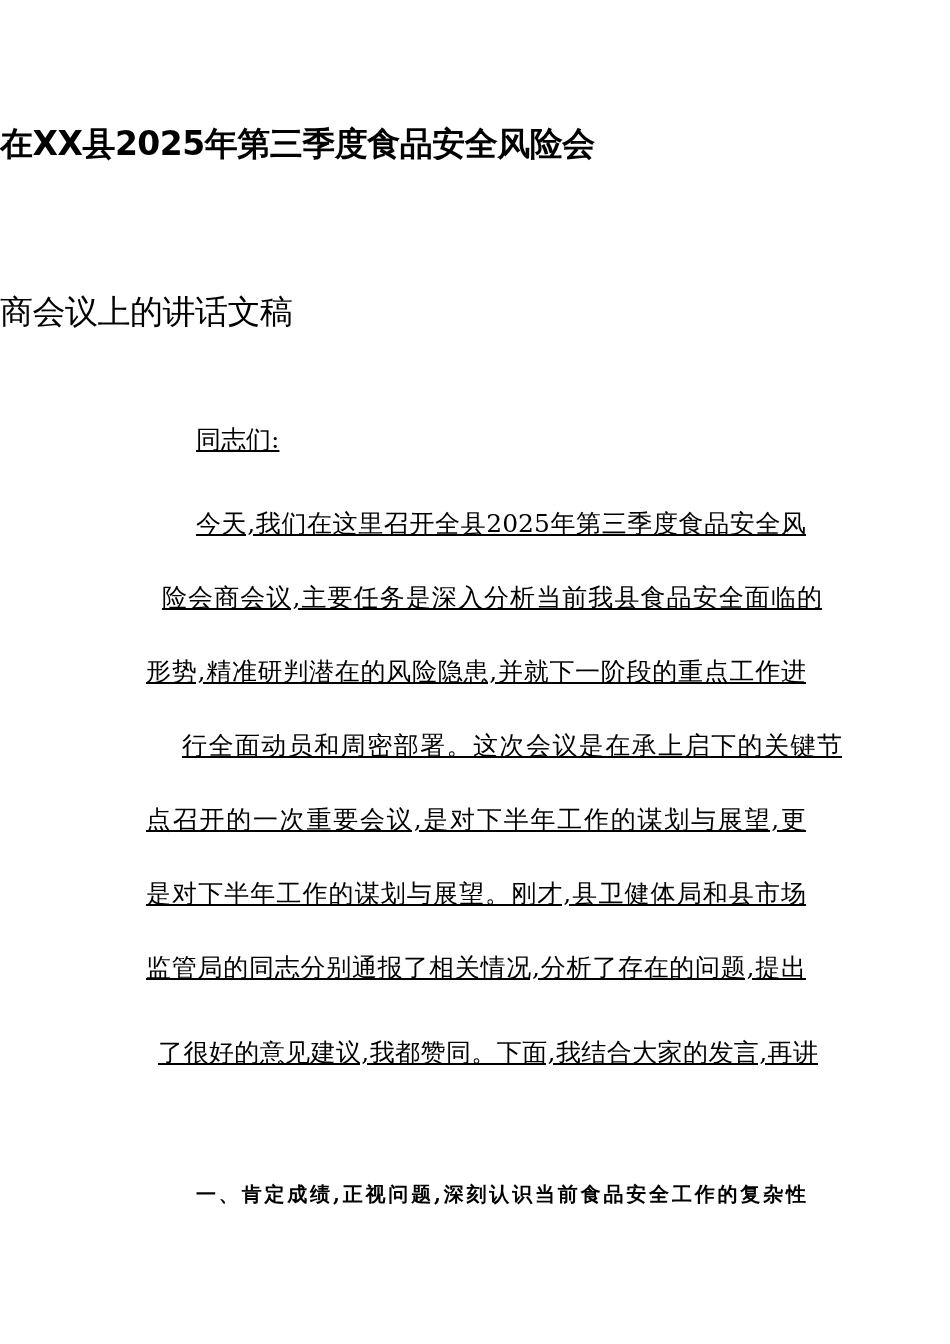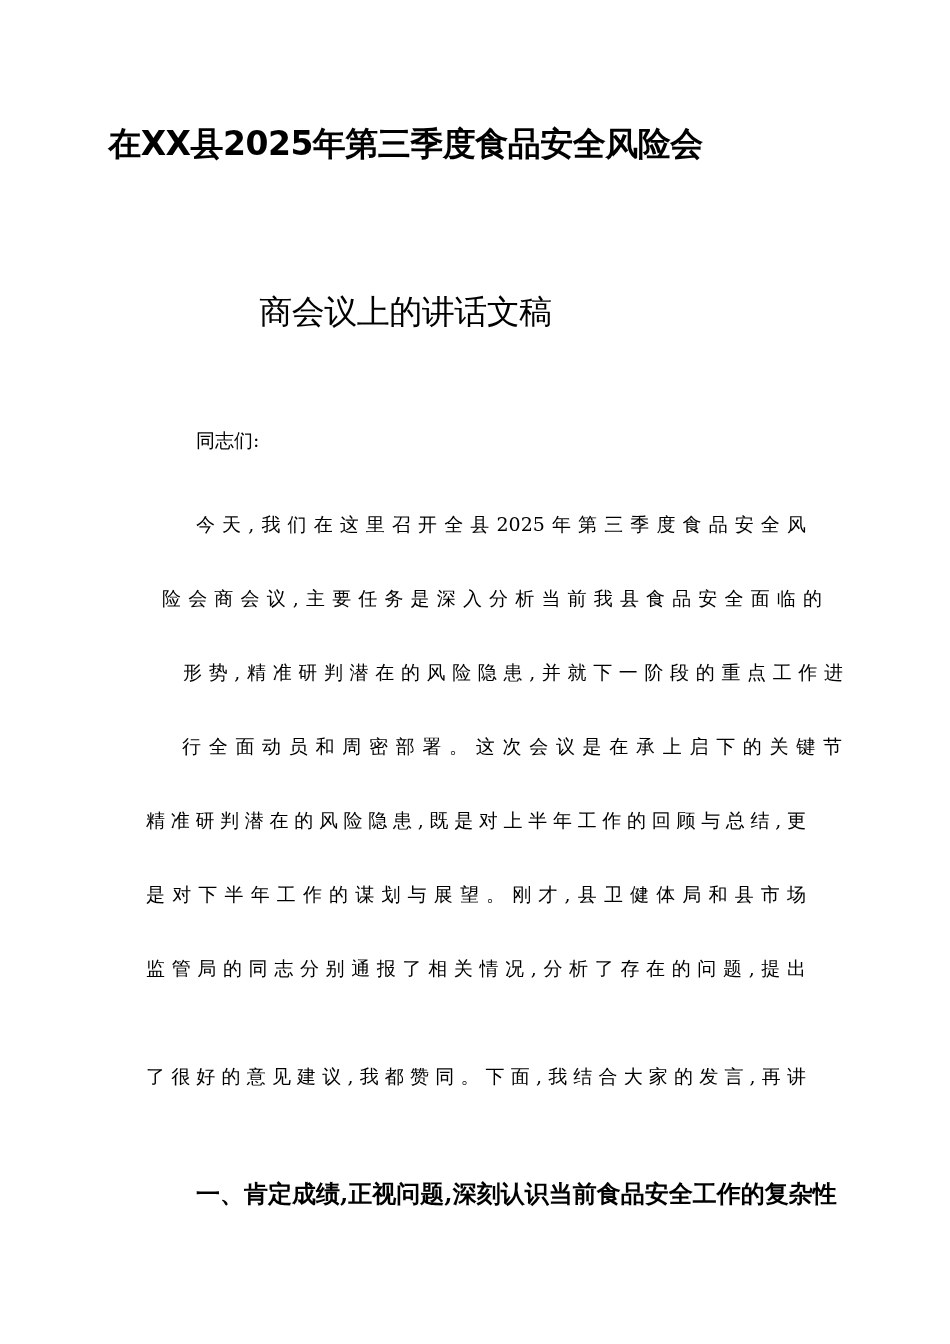--- a/index.html
+++ b/index.html
@@ -25,13 +25,12 @@
       position: absolute;
       left: 0;
       width: 795px;
-      text-align: center;
+      text-align: left;
       font-family: "DejaVu Sans", sans-serif;
       font-weight: bold;
       font-size: 33px;
       line-height: 40px;
       letter-spacing: -0.5px;
-      margin-left: 8px;
     }
     .title-line.l1 { top: 124px; }
     .title-line.l2 { top: 292px; font-weight: normal; }

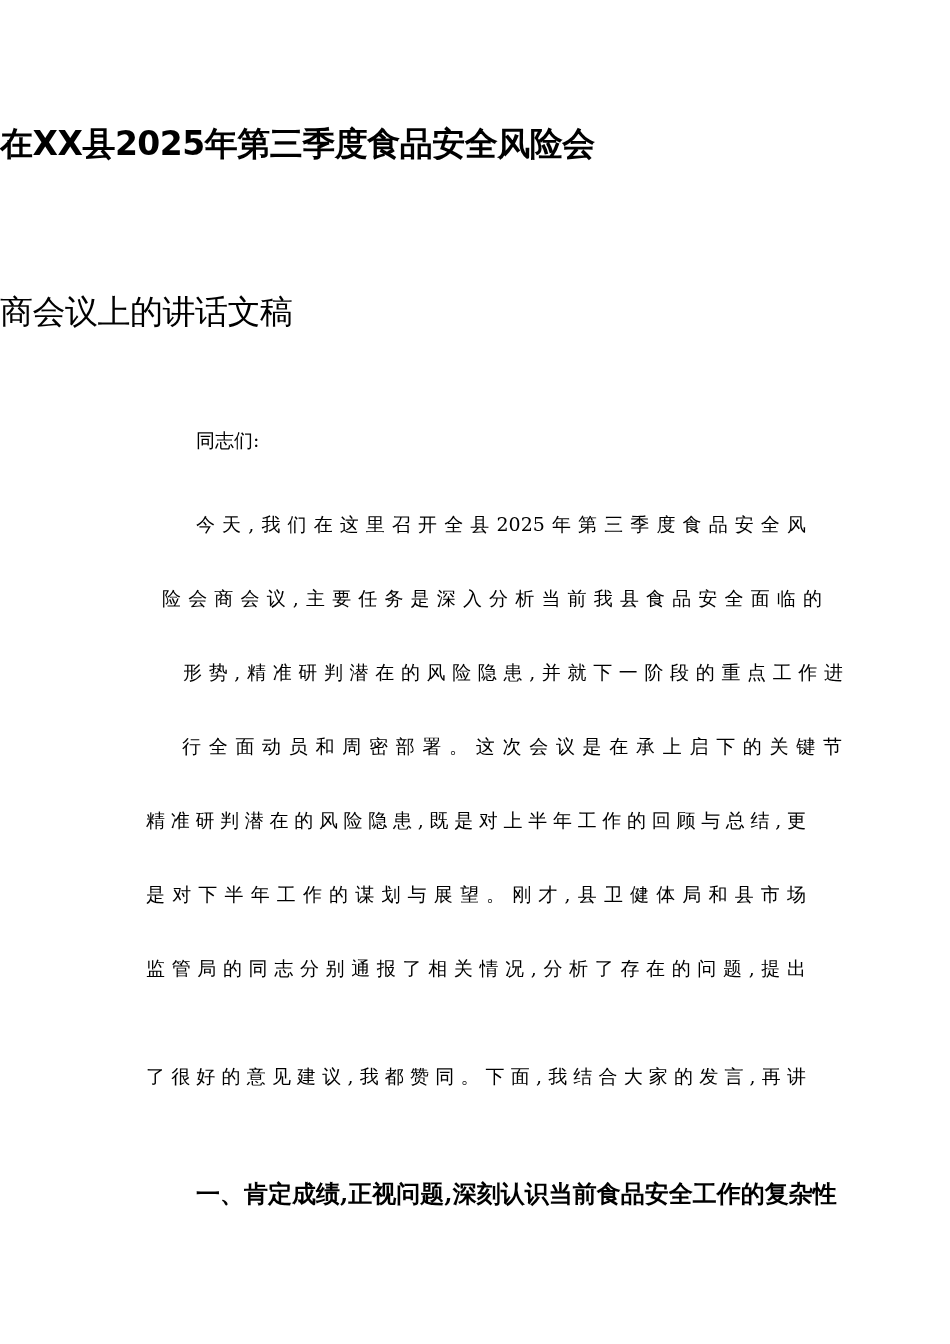--- a/index.html
+++ b/index.html
@@ -39,11 +39,12 @@
       left: 146px;
       width: 660px;
       font-family: "DejaVu Serif", serif;
-      font-size: 19px;
+      font-size: 25px;
       line-height: 32px;
       white-space: nowrap;
       text-align: justify;
       text-align-last: justify;
+      text-decoration: underline;
     }
     .body-line.indent { left: 196px; width: 610px; }
     .body-line.short { text-align-last: left; }

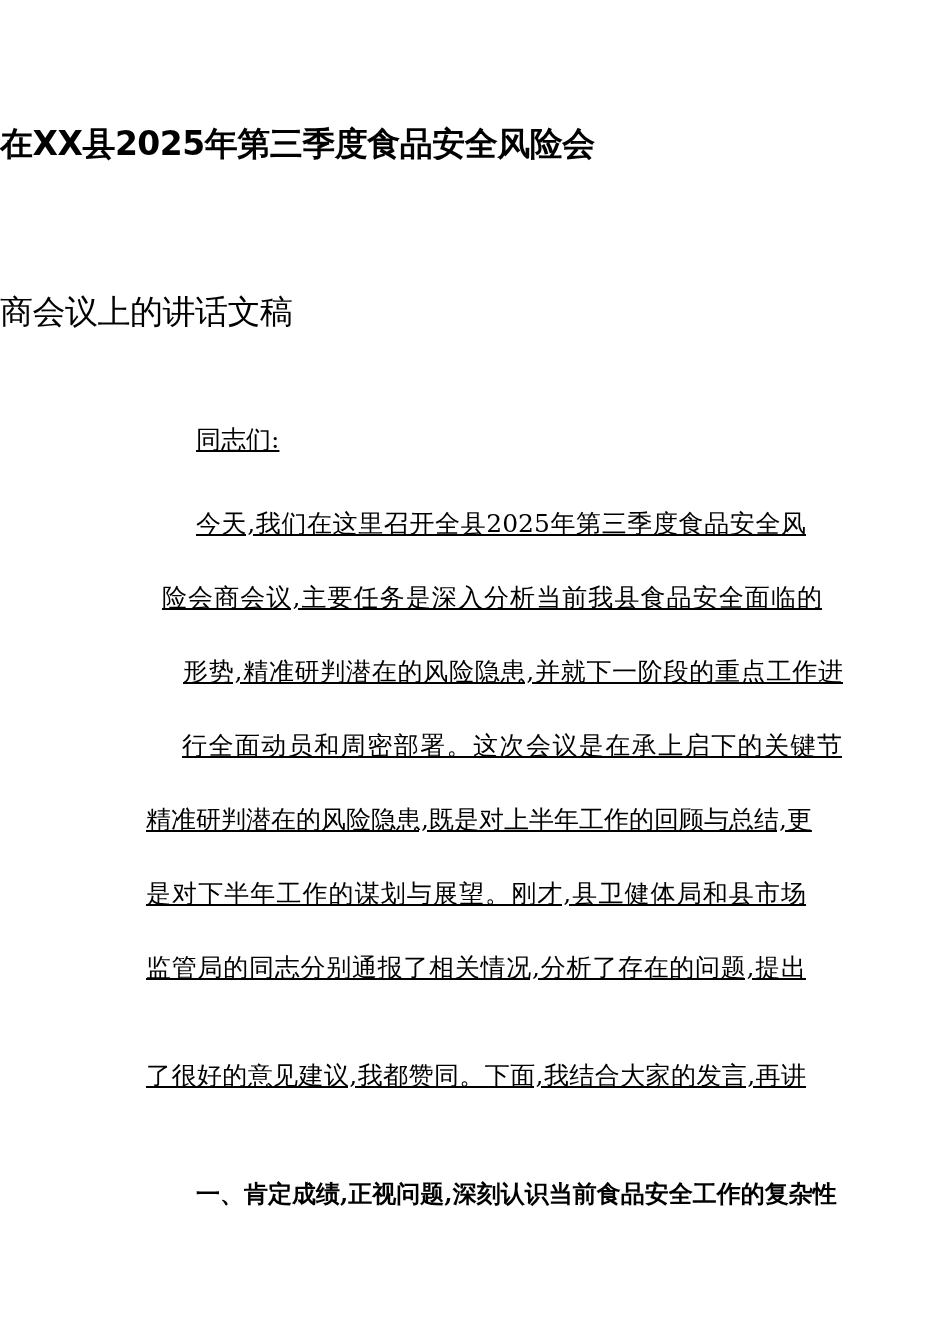--- a/index.html
+++ b/index.html
@@ -72,7 +72,7 @@
 
   <div class="body-line indent" style="top:508px;">今天,我们在这里召开全县2025年第三季度食品安全风</div>
   <div class="body-line" style="top:582px;margin-left:16px;">险会商会议,主要任务是深入分析当前我县食品安全面临的</div>
-  <div class="body-line" style="top:656px;margin-left:37px;">形势,精准研判潜在的风险隐患,并就下一阶段的重点工作进</div>
+  <div class="body-line" style="top:656px;">形势,精准研判潜在的风险隐患,并就下一阶段的重点工作进</div>
   <div class="body-line" style="top:730px;margin-left:36px;">行全面动员和周密部署。这次会议是在承上启下的关键节</div>
   <div class="body-line" style="top:804px;">精准研判潜在的风险隐患,既是对上半年工作的回顾与总结,更</div>
   <div class="body-line" style="top:878px;">是对下半年工作的谋划与展望。刚才,县卫健体局和县市场</div>

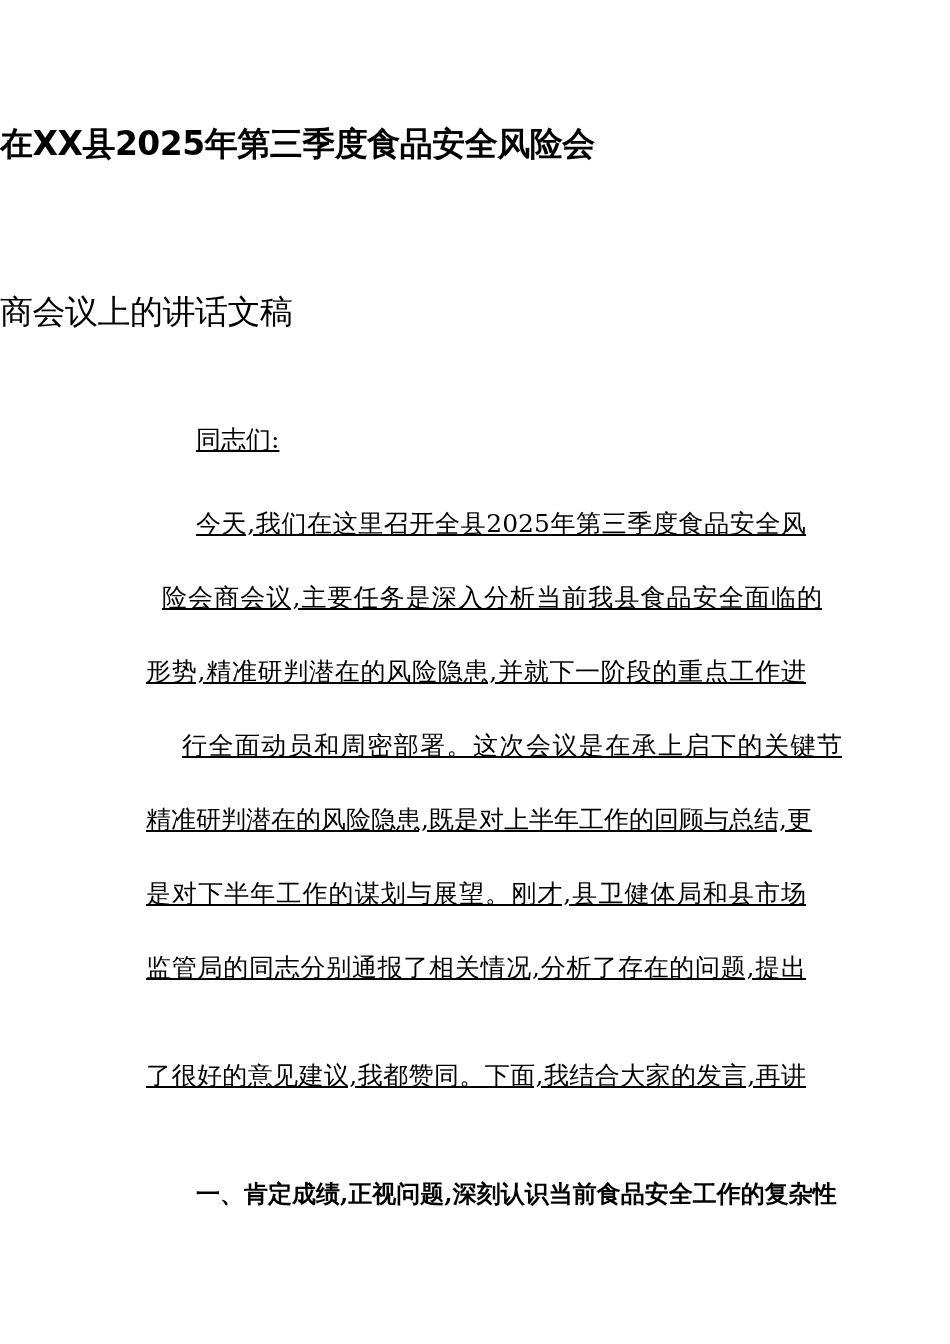--- a/index.html
+++ b/index.html
@@ -74,7 +74,7 @@
   <div class="body-line" style="top:582px;margin-left:16px;">险会商会议,主要任务是深入分析当前我县食品安全面临的</div>
   <div class="body-line" style="top:656px;">形势,精准研判潜在的风险隐患,并就下一阶段的重点工作进</div>
   <div class="body-line" style="top:730px;margin-left:36px;">行全面动员和周密部署。这次会议是在承上启下的关键节</div>
-  <div class="body-line" style="top:804px;">精准研判潜在的风险隐患,既是对上半年工作的回顾与总结,更</div>
+  <div class="body-line" style="top:804px;">点召开的一次重要会议,是对下半年工作的谋划与展望,更</div>
   <div class="body-line" style="top:878px;">是对下半年工作的谋划与展望。刚才,县卫健体局和县市场</div>
   <div class="body-line" style="top:952px;">监管局的同志分别通报了相关情况,分析了存在的问题,提出</div>
   <div class="body-line" style="top:1060px;">了很好的意见建议,我都赞同。下面,我结合大家的发言,再讲</div>

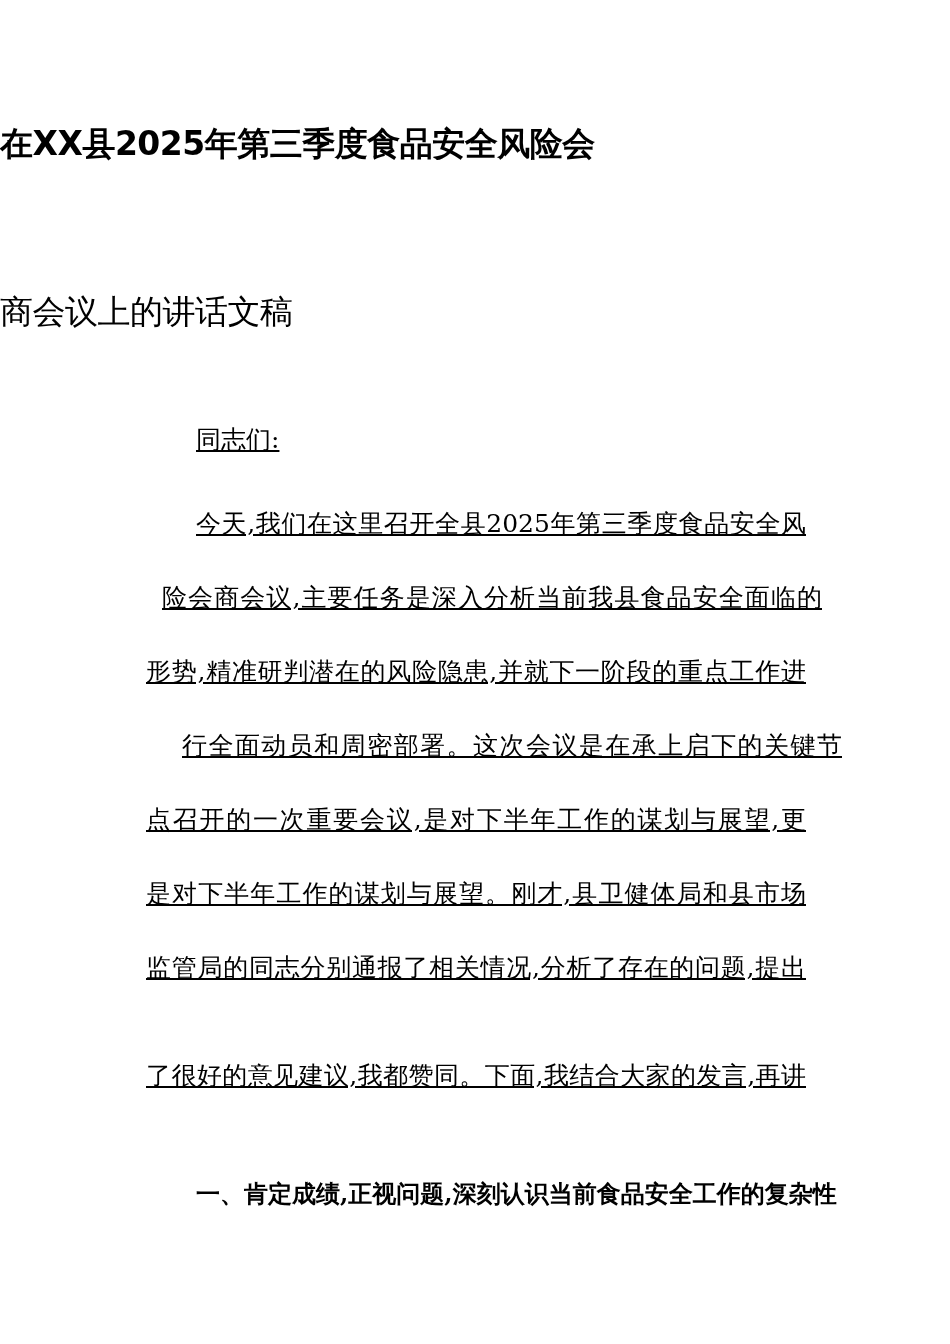--- a/index.html
+++ b/index.html
@@ -77,7 +77,7 @@
   <div class="body-line" style="top:804px;">点召开的一次重要会议,是对下半年工作的谋划与展望,更</div>
   <div class="body-line" style="top:878px;">是对下半年工作的谋划与展望。刚才,县卫健体局和县市场</div>
   <div class="body-line" style="top:952px;">监管局的同志分别通报了相关情况,分析了存在的问题,提出</div>
-  <div class="body-line" style="top:1060px;">了很好的意见建议,我都赞同。下面,我结合大家的发言,再讲</div>
+  <div class="body-line" style="top:1037px;margin-left:12px;">了很好的意见建议,我都赞同。下面,我结合大家的发言,再讲</div>
 
   <div class="heading-line" style="top:1180px;">一、肯定成绩,正视问题,深刻认识当前食品安全工作的复杂性</div>
 </div>

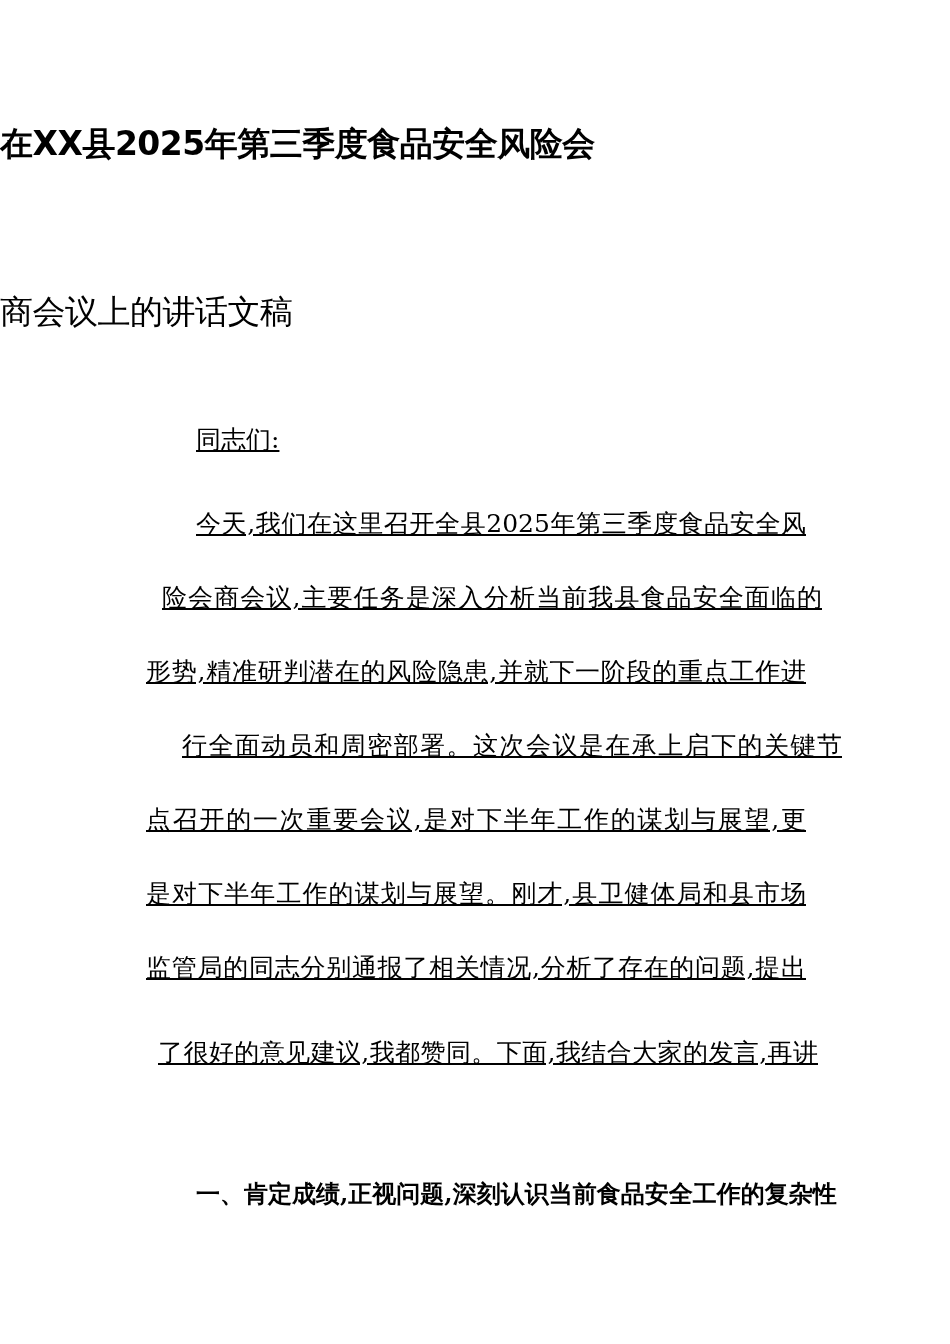--- a/index.html
+++ b/index.html
@@ -54,7 +54,7 @@
       width: 610px;
       font-family: "DejaVu Serif", serif;
       font-weight: bold;
-      font-size: 24px;
+      font-size: 20px;
       line-height: 28px;
       white-space: nowrap;
       text-align: justify;

